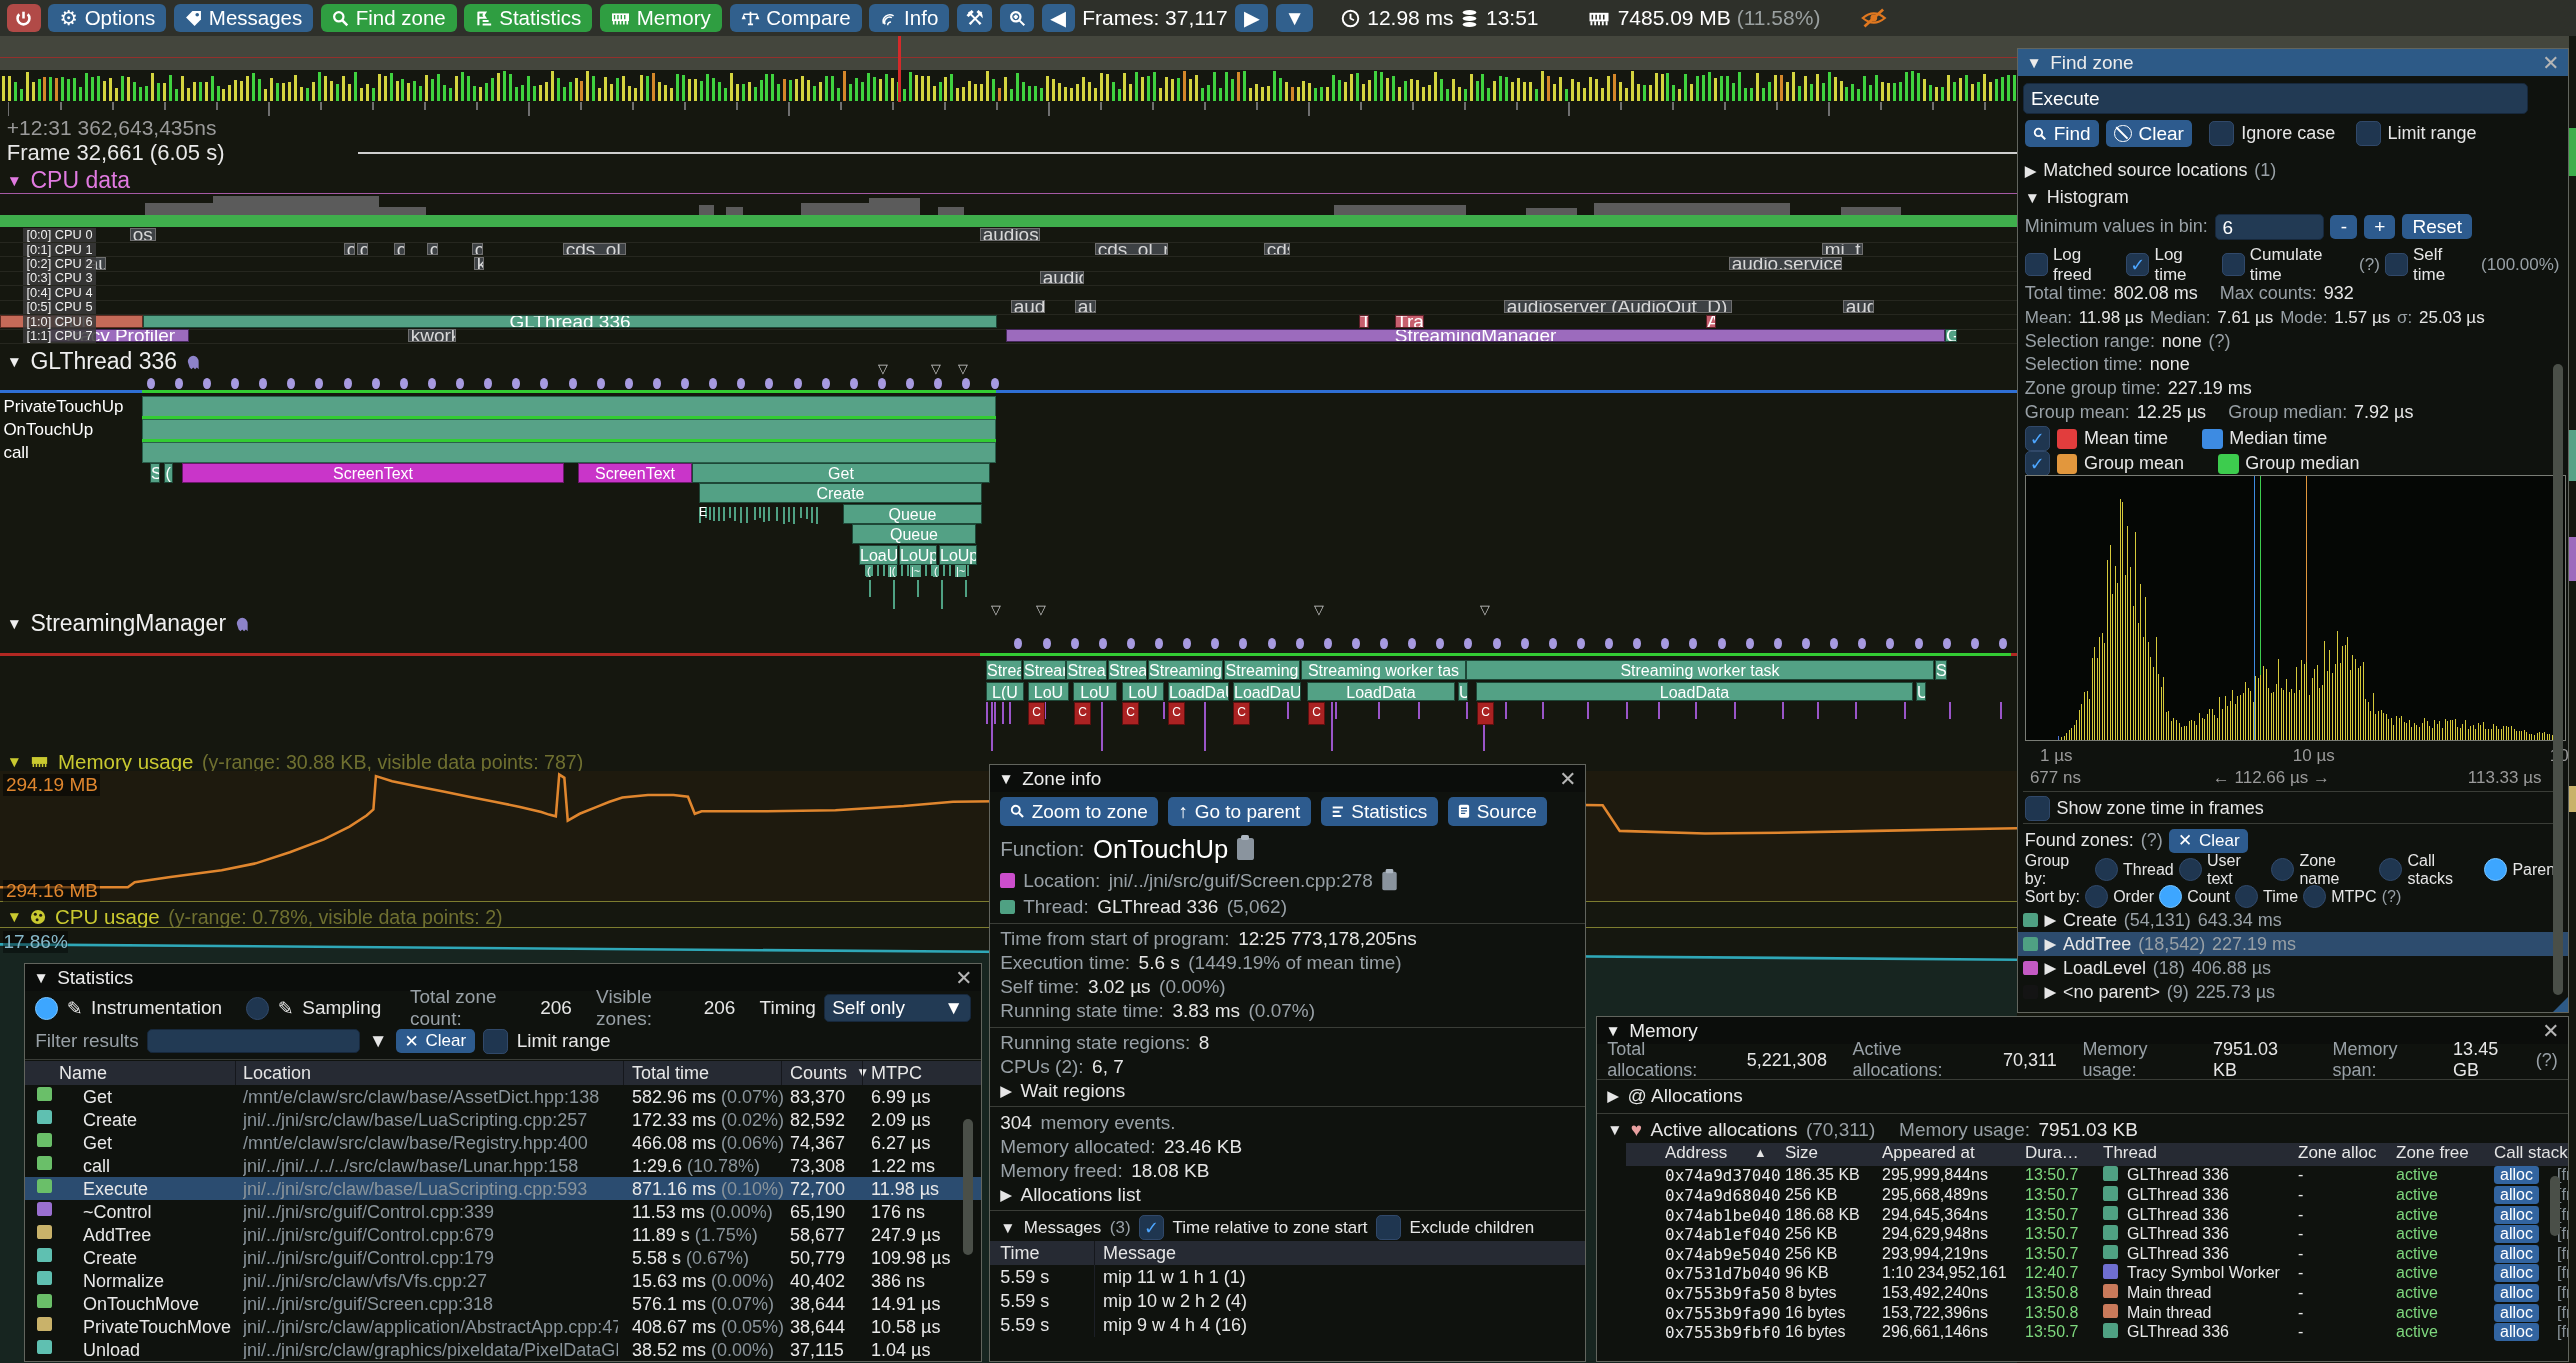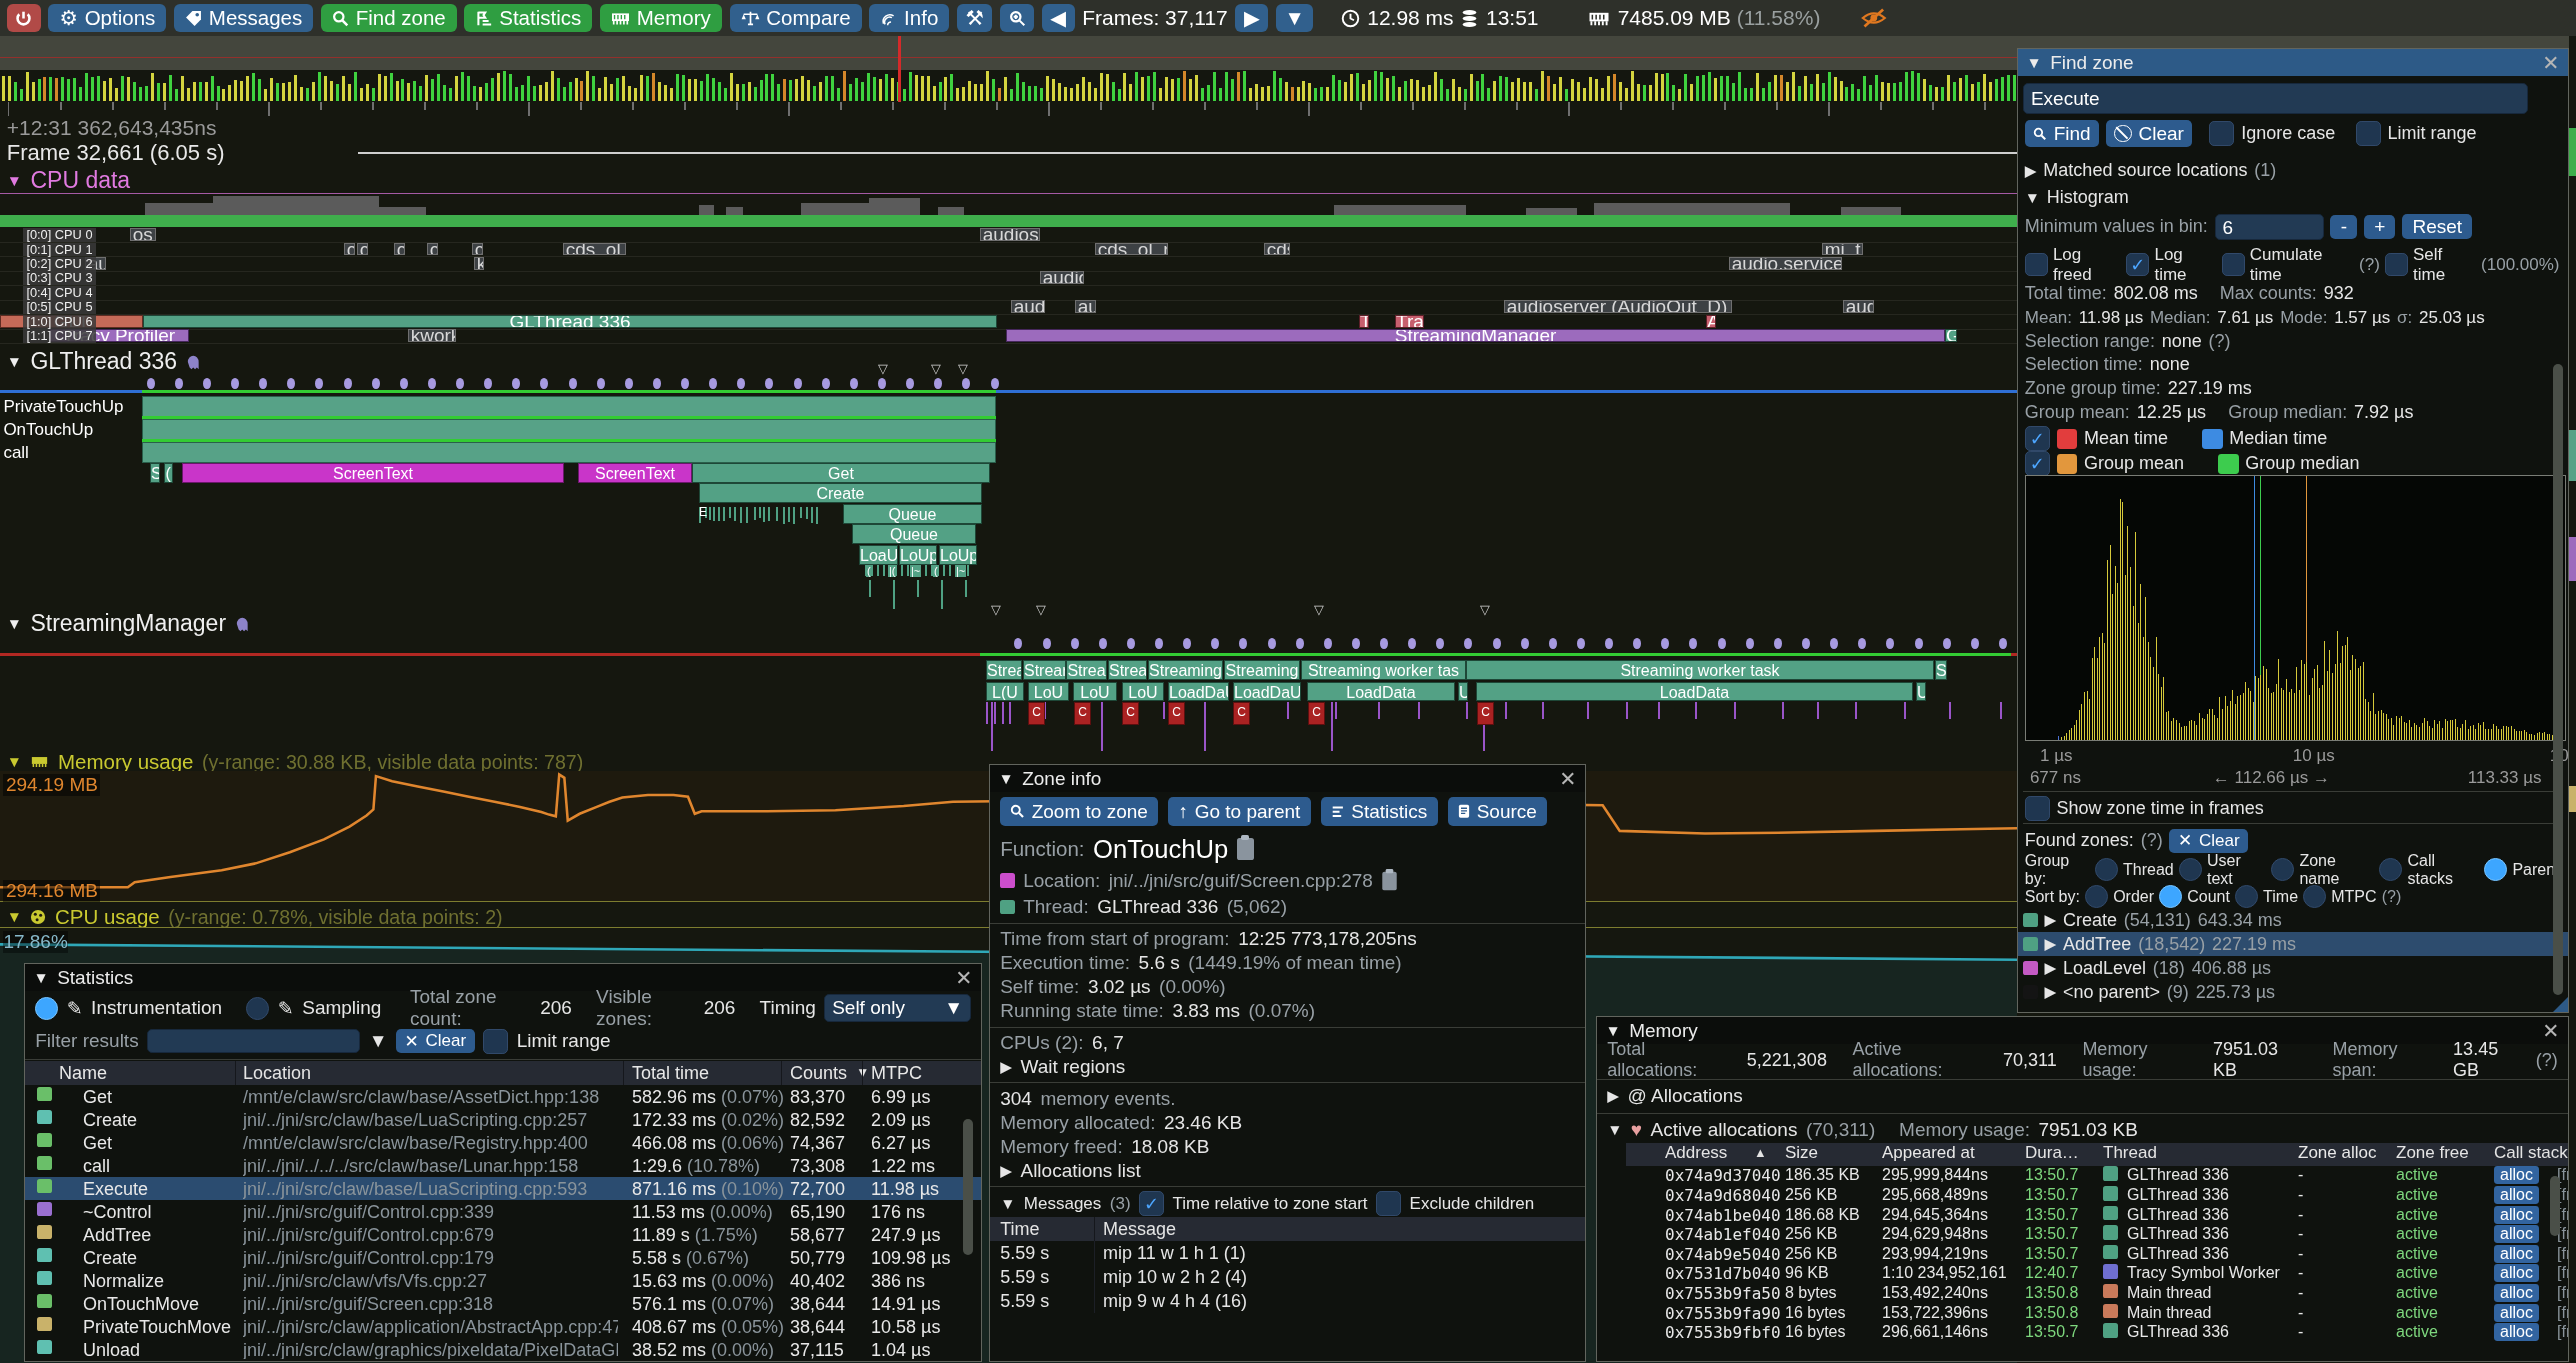--- a/index.html
+++ b/index.html
@@ -1318,6 +1318,10 @@
       </div>
     <div class="sep"></div>
     <div class="pline" style="height:24px">
+        <span class="dim">Running state regions:</span>
+        <span>8</span>
+      </div>
+    <div class="pline" style="height:24px">
         <span class="dim">CPUs (2):</span>
         <span>6,  7</span>
       </div>

